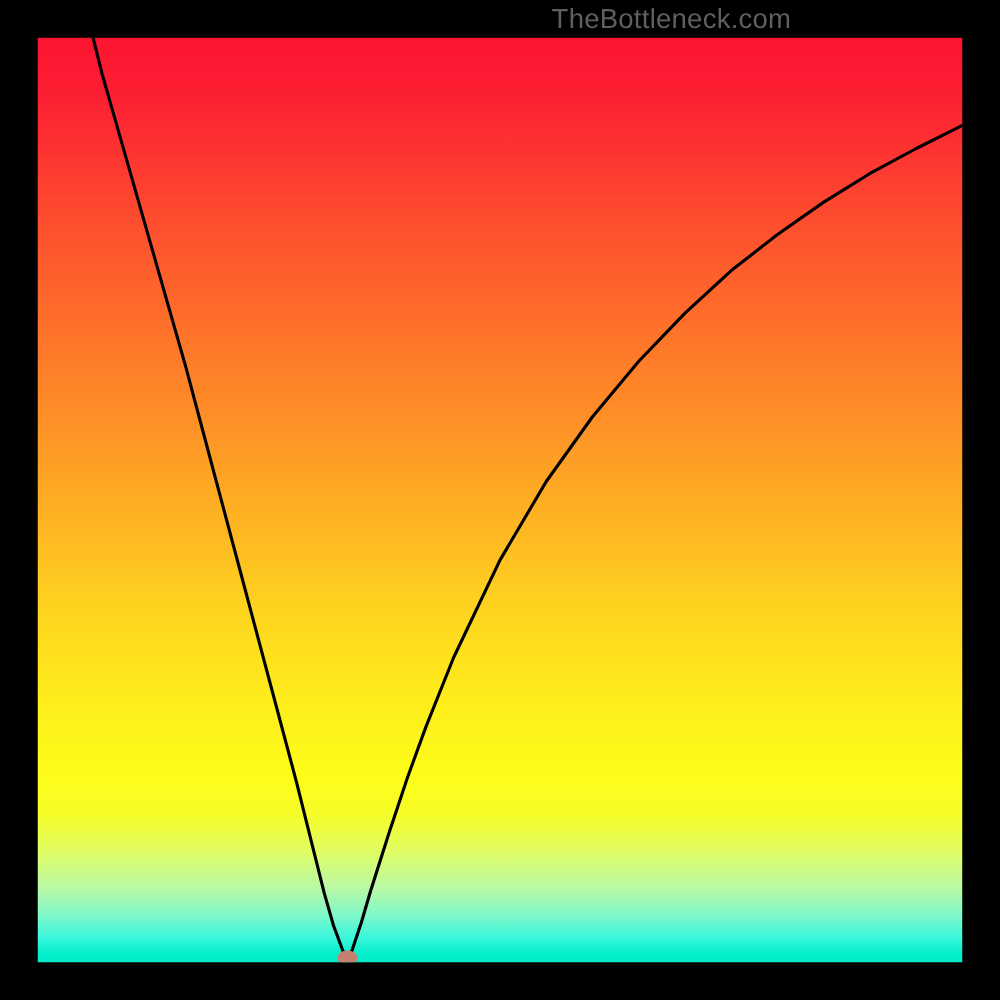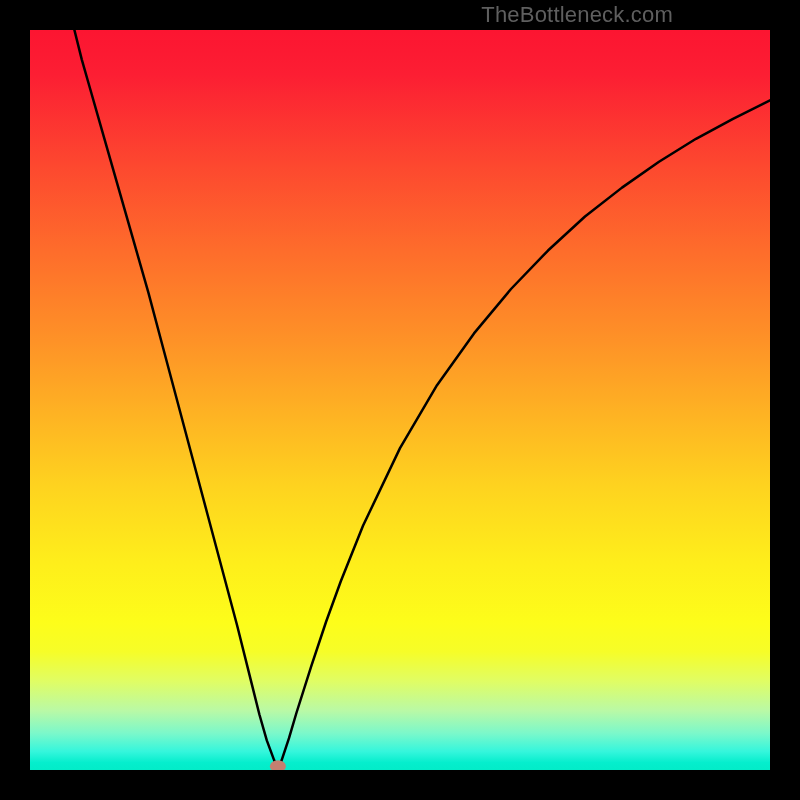--- a/index.html
+++ b/index.html
@@ -18,7 +18,6 @@
     width: 641px;
     height: 800px;
     background: #000;
-    padding-left: 40px;
   }
   .watermark {
     position: absolute;

